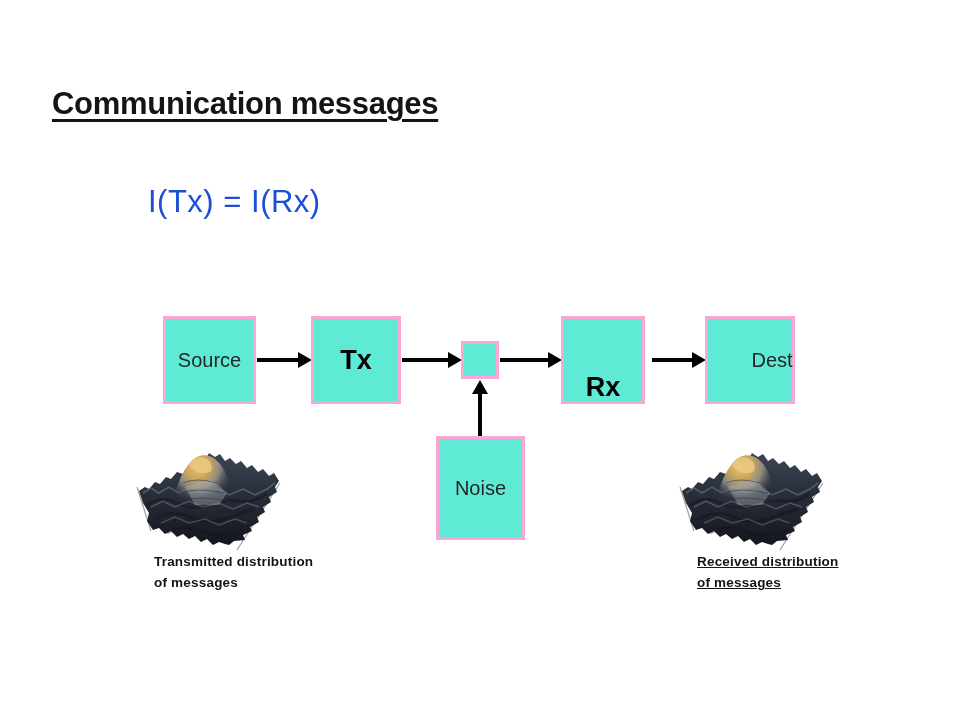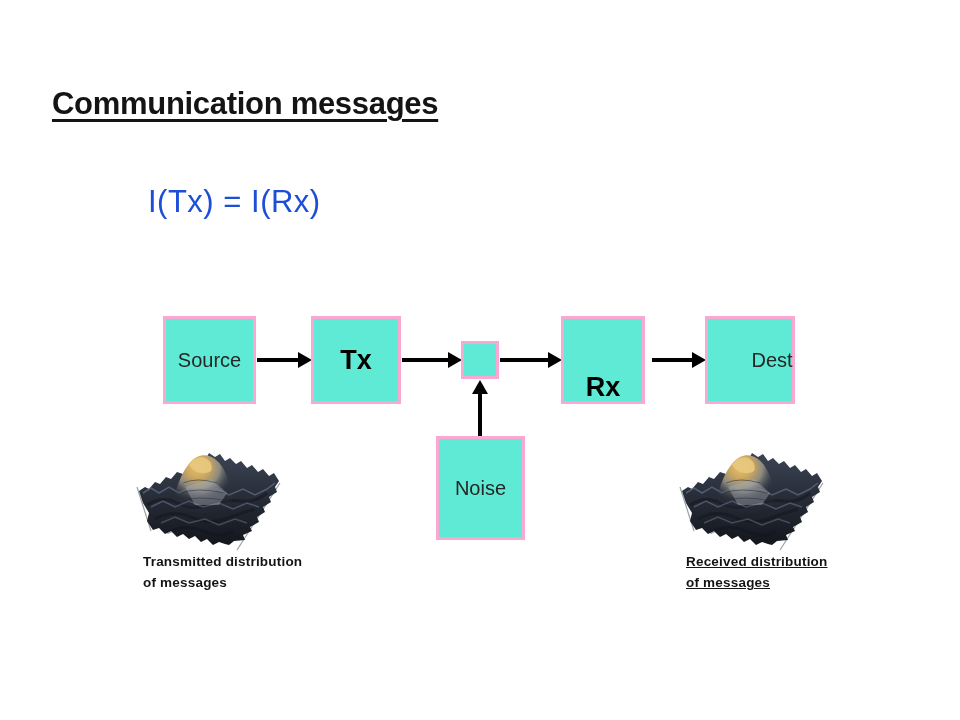--- a/index.html
+++ b/index.html
@@ -50,7 +50,7 @@
   .figure{position:absolute;width:160px;height:112px;}
   .fig-left{left:133px;top:443px;}
   .fig-right{left:676px;top:443px;}
-  .caption{position:absolute;font-size:13.5px;font-weight:700;color:#141414;line-height:21px;letter-spacing:0.2px;}
+  .caption{position:absolute;font-size:13.5px;font-weight:700;color:#141414;line-height:21px;letter-spacing:0.2px;margin-left:11px;}
   .cap-left{left:143px;top:551px;}
   .cap-right{left:686px;top:551px;text-decoration:underline;}
 </style>

